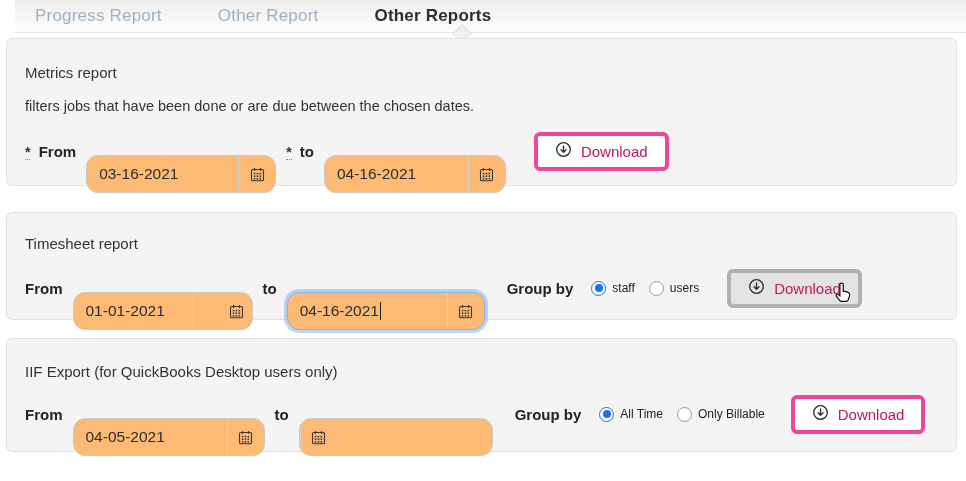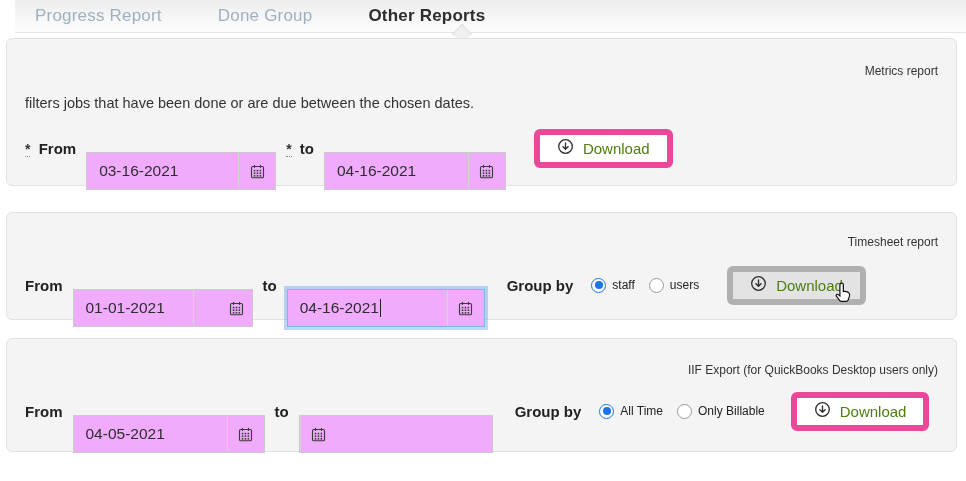--- a/index.html
+++ b/index.html
@@ -117,7 +117,7 @@
 
 <div class="tabbar">
   <div class="tab">Progress Report</div>
-  <div class="tab">Done Group</div>
+  <div class="tab">Other Report</div>
   <div class="tab active">Other Reports</div>
 </div>
 <div class="caret"></div>

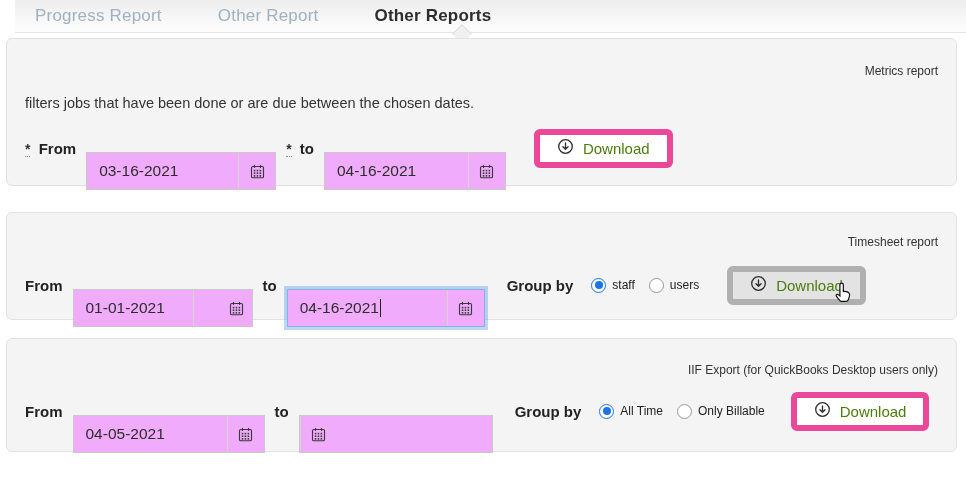--- a/index.html
+++ b/index.html
@@ -47,7 +47,7 @@
   #panel-timesheet { top: 212px; height: 108px; }
   #panel-iif       { top: 338px; height: 114px; }
 
-  .panel-title { padding-top: 25px; font-size: 12px; color: #333; text-align: right; }
+  .panel-title { padding-top: 25px; font-size: 15px; color: #333; }
   #panel-timesheet .panel-title { padding-top: 22px; }
   #panel-iif .panel-title { padding-top: 24px; }
   .panel-desc { margin-top: 17px; font-size: 14.5px; color: #333; }

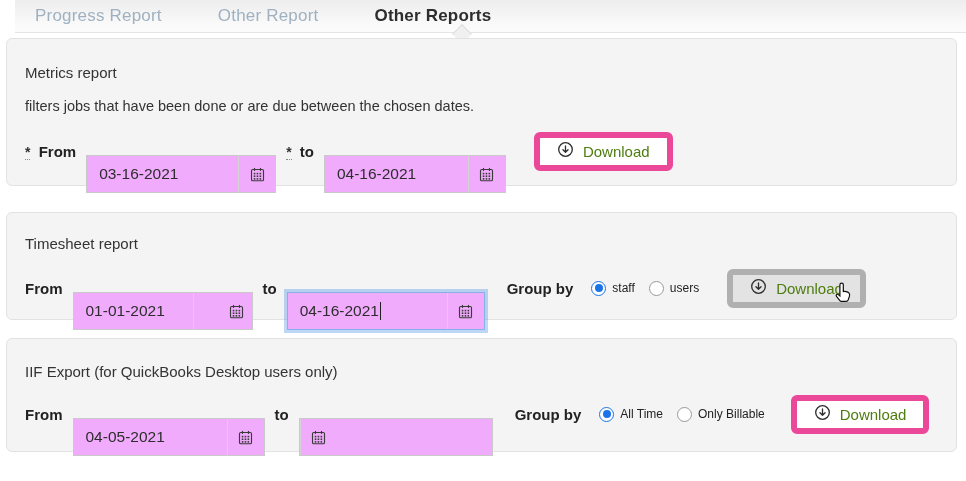--- a/index.html
+++ b/index.html
@@ -86,8 +86,8 @@
   .btn {
     display: inline-flex; align-items: center; gap: 9px;
     height: 39px; padding: 0 17px;
-    background: #fff; border: 6px solid #ec4899; border-radius: 6px;
-    font-size: 15px; color: #4d7c0f; cursor: pointer; white-space: nowrap;
+    background: #fff; border: 4px solid #ec4899; border-radius: 6px;
+    font-size: 15px; color: #be185d; cursor: pointer; white-space: nowrap;
     font-family: "Liberation Sans", sans-serif;
   }
   .btn.hovered { background: #e3e3e3; border-color: #b0b0b0; }

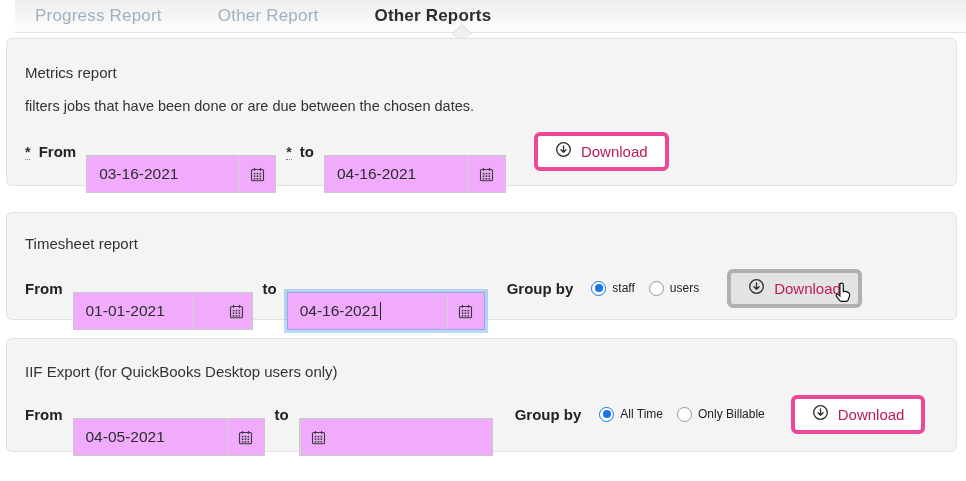--- a/index.html
+++ b/index.html
@@ -64,7 +64,7 @@
   
   .dategroup {
     display: flex; align-items: stretch; height: 38px;
-    background: #f0abfc; border: 1px solid #c9c9c9; border-radius: 0;
+    background: #fdba74; border: 1px solid #c9c9c9; border-radius: 12px;
     overflow: hidden; cursor: text; margin-top: 46px;
   }
   .dategroup.focused {

